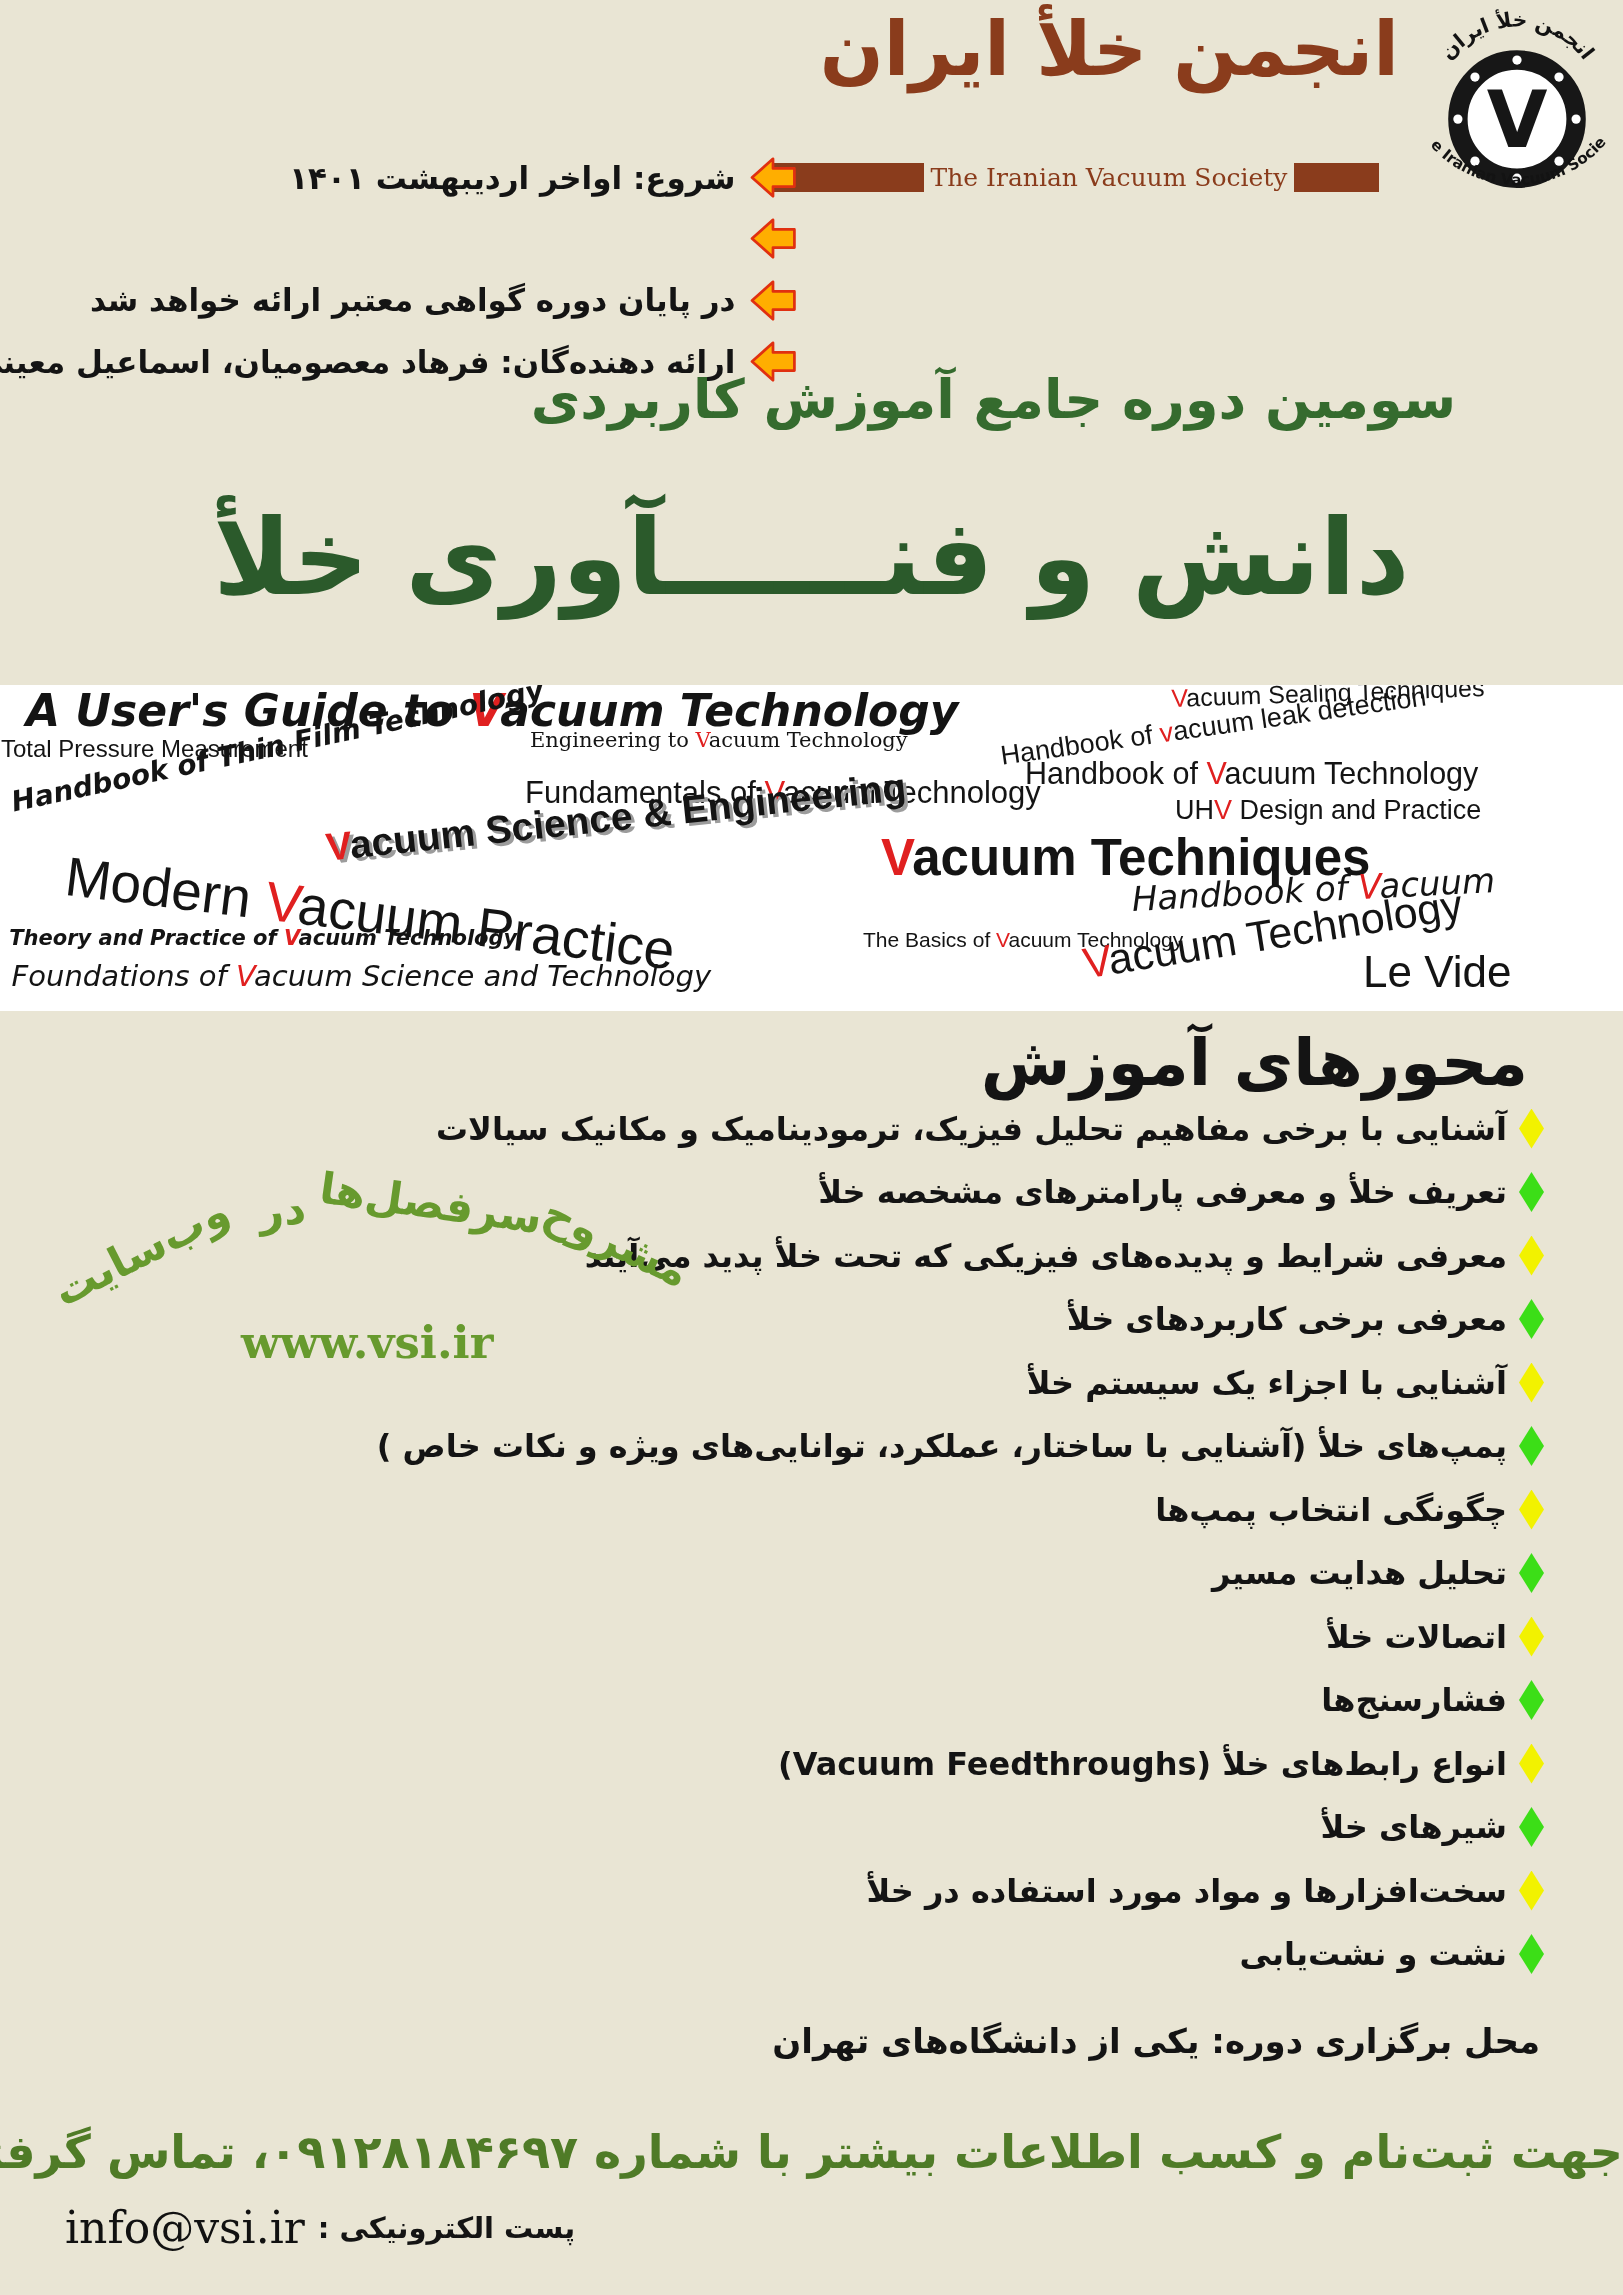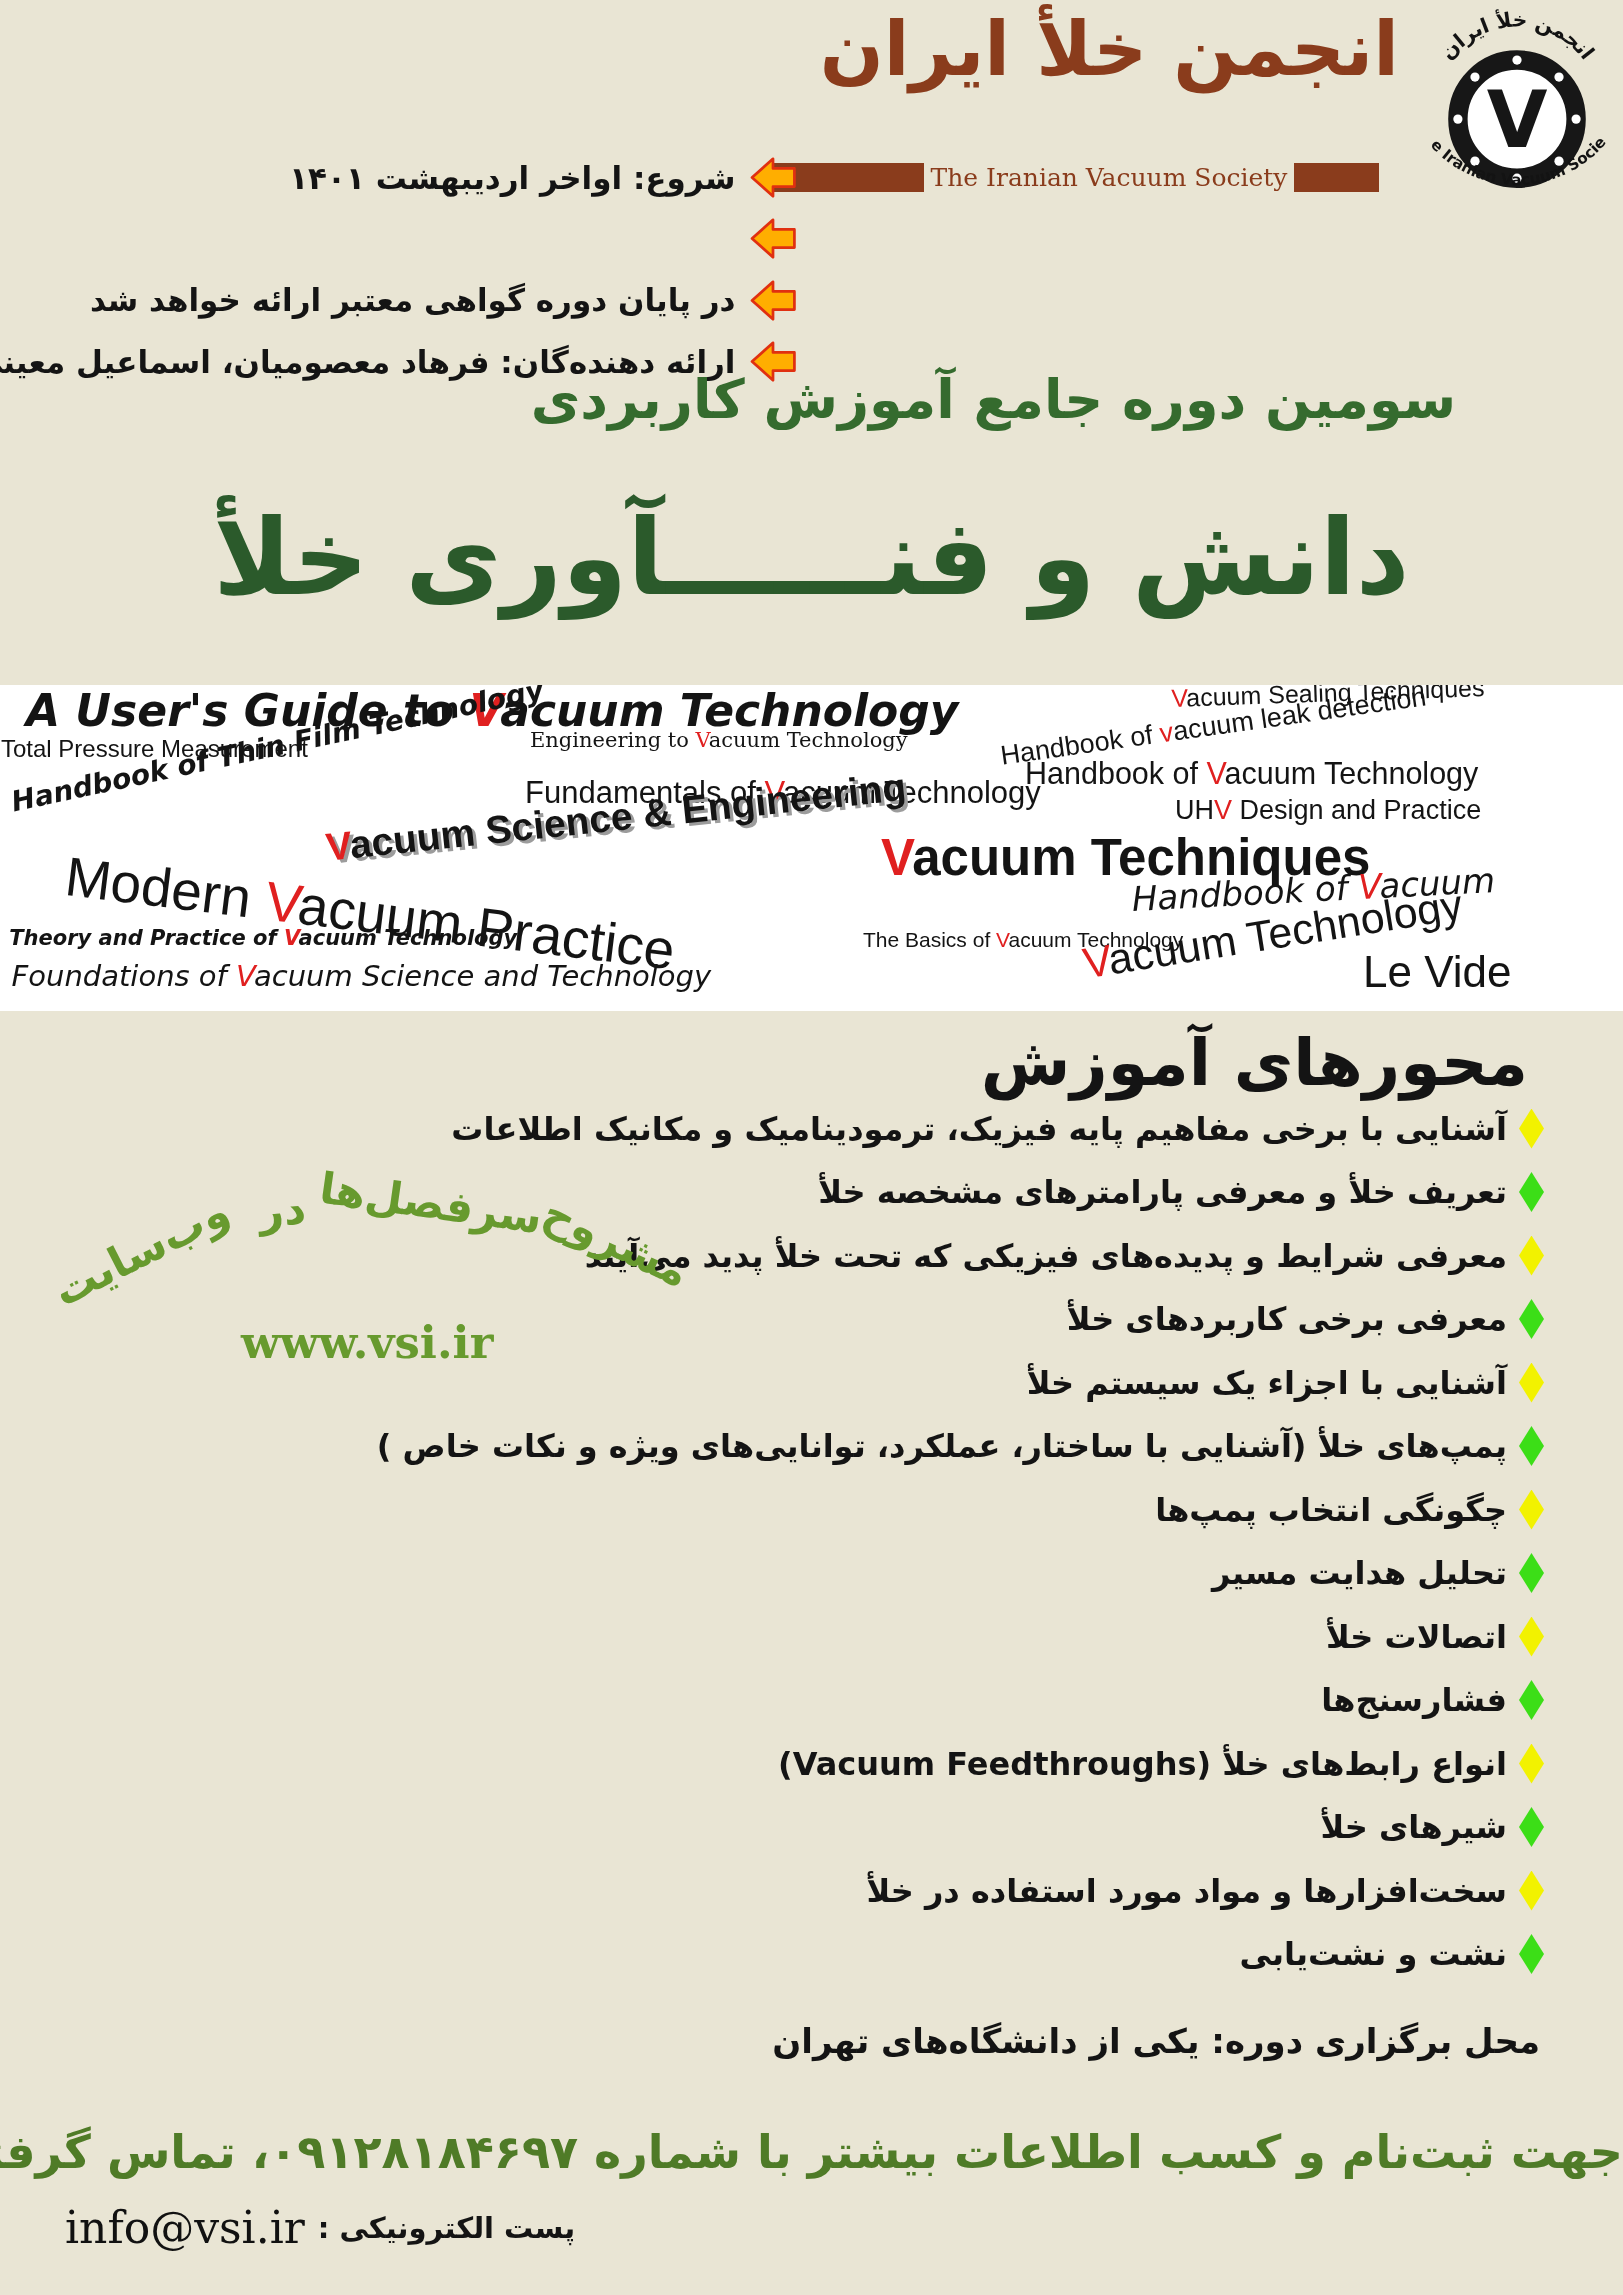--- a/index.html
+++ b/index.html
@@ -166,7 +166,7 @@
   <div class="topics">
       <div class="topic-row">
         <span class="dia y"></span>
-        <span class="topic-text">آشنایی با برخی مفاهیم پایه فیزیک، ترمودینامیک و مکانیک اطلاعات</span>
+        <span class="topic-text">آشنایی با برخی مفاهیم تحلیل فیزیک، ترمودینامیک و مکانیک سیالات</span>
       </div>
       <div class="topic-row">
         <span class="dia g"></span>

